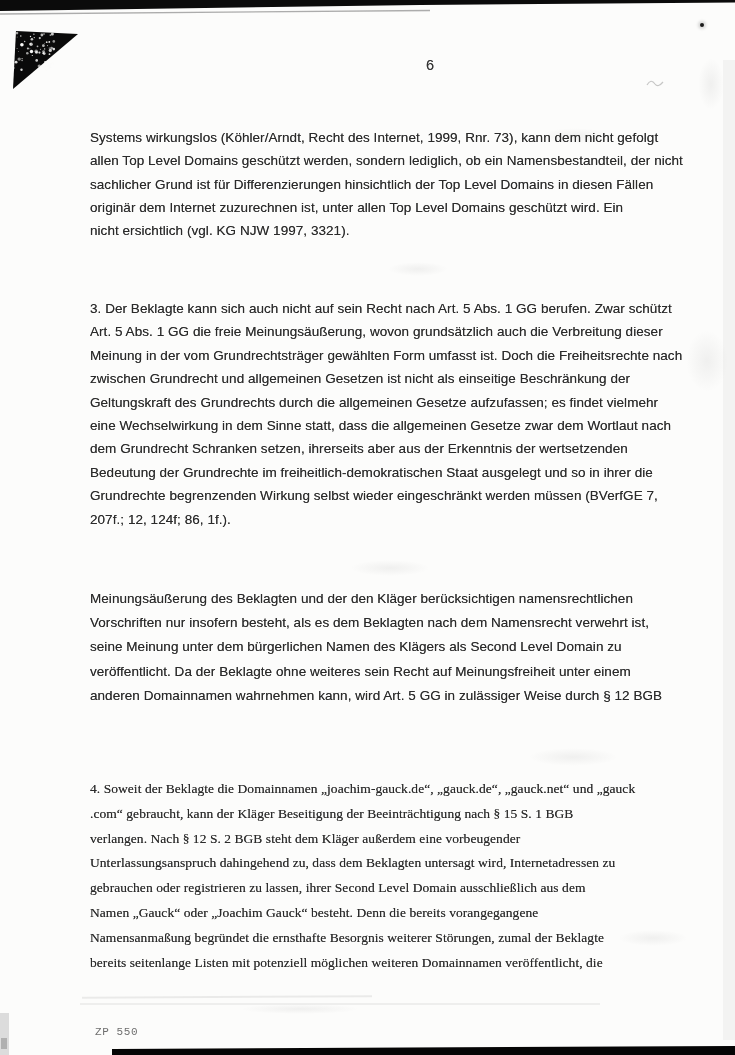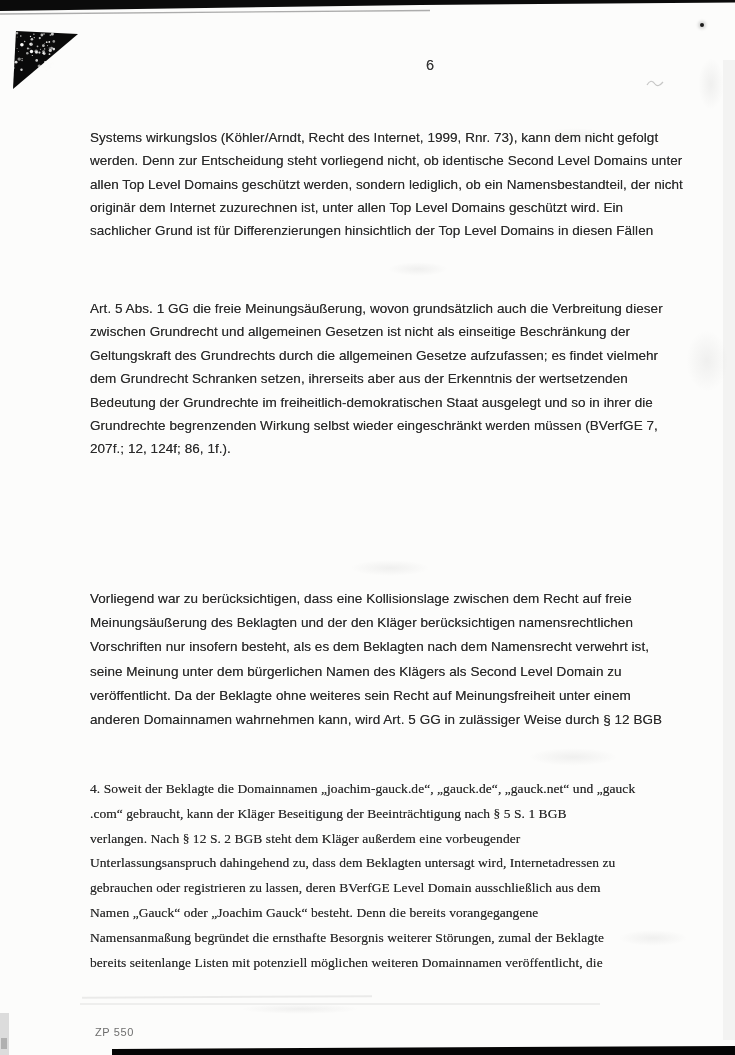--- a/index.html
+++ b/index.html
@@ -139,7 +139,6 @@
   <div id="body-text">
       <div class="para para-0">
         <div class="line">Systems wirkungslos (Köhler/Arndt, Recht des Internet, 1999, Rnr. 73), kann dem nicht gefolgt</div>
-        <div class="line">werden. Denn zur Entscheidung steht vorliegend nicht, ob identische Second Level Domains unter</div>
         <div class="line">allen Top Level Domains geschützt werden, sondern lediglich, ob ein Namensbestandteil, der nicht</div>
         <div class="line">originär dem Internet zuzurechnen ist, unter allen Top Level Domains geschützt wird. Ein</div>
         <div class="line">sachlicher Grund ist für Differenzierungen hinsichtlich der Top Level Domains in diesen Fällen</div>

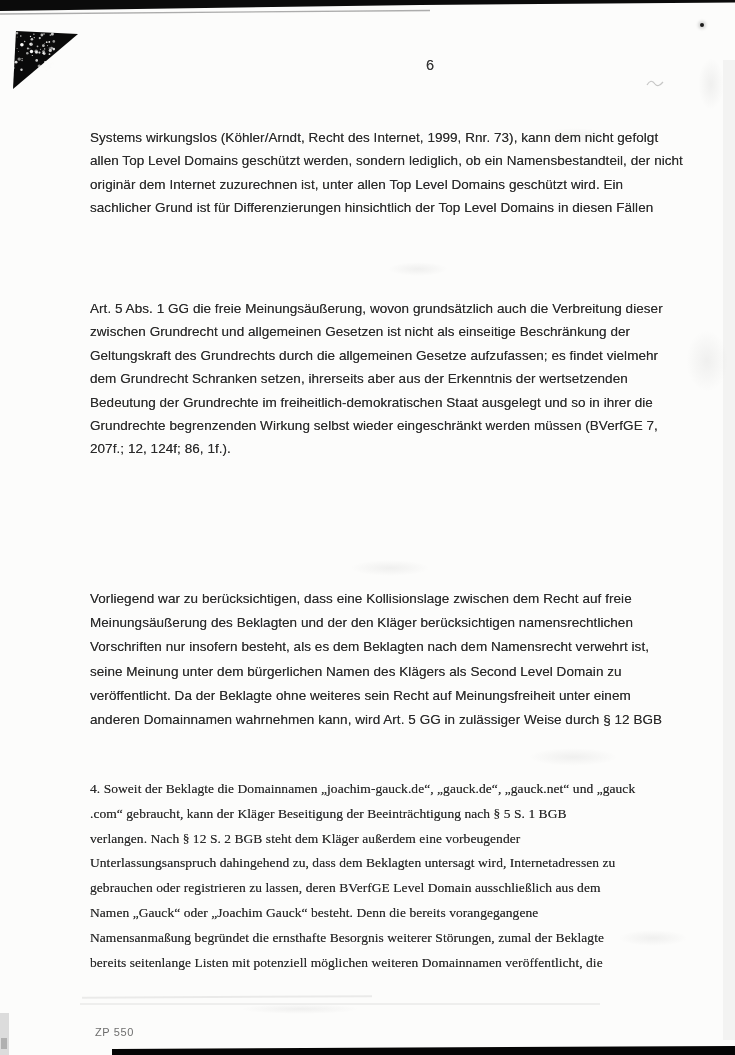--- a/index.html
+++ b/index.html
@@ -140,8 +140,8 @@
       <div class="para para-0">
         <div class="line">Systems wirkungslos (Köhler/Arndt, Recht des Internet, 1999, Rnr. 73), kann dem nicht gefolgt</div>
         <div class="line">allen Top Level Domains geschützt werden, sondern lediglich, ob ein Namensbestandteil, der nicht</div>
+        <div class="line">sachlicher Grund ist für Differenzierungen hinsichtlich der Top Level Domains in diesen Fällen</div>
         <div class="line">originär dem Internet zuzurechnen ist, unter allen Top Level Domains geschützt wird. Ein</div>
-        <div class="line">sachlicher Grund ist für Differenzierungen hinsichtlich der Top Level Domains in diesen Fällen</div>
       </div>
       <div class="para para-1">
         <div class="line">Art. 5 Abs. 1 GG die freie Meinungsäußerung, wovon grundsätzlich auch die Verbreitung dieser</div>

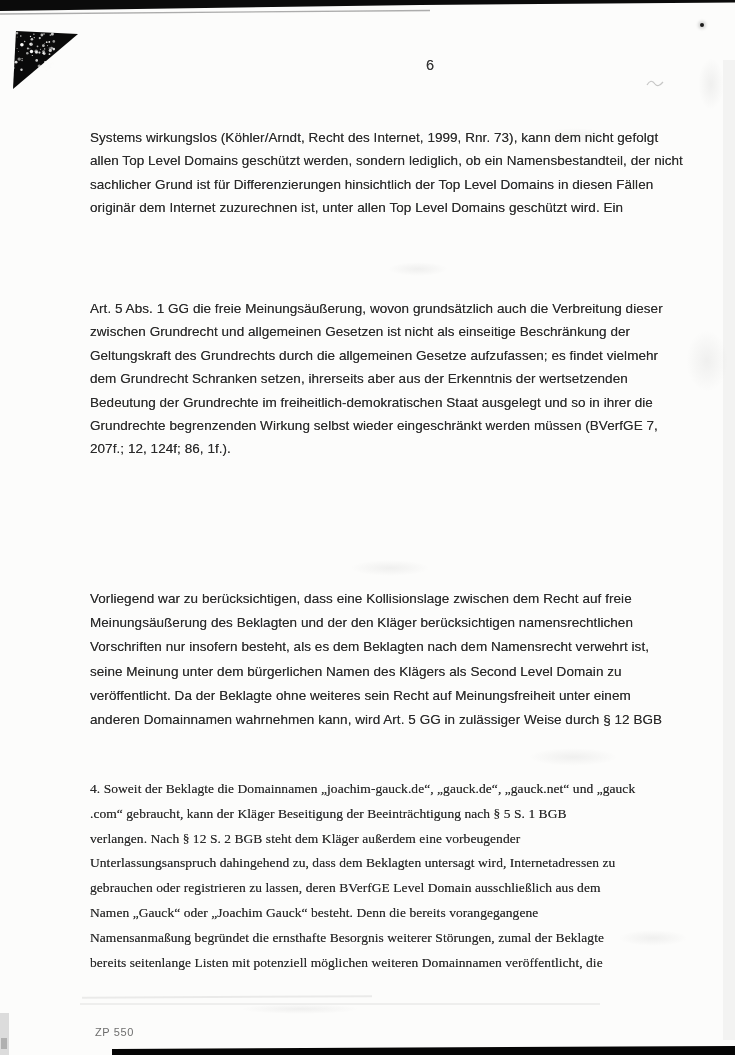--- a/index.html
+++ b/index.html
@@ -142,6 +142,7 @@
         <div class="line">allen Top Level Domains geschützt werden, sondern lediglich, ob ein Namensbestandteil, der nicht</div>
         <div class="line">sachlicher Grund ist für Differenzierungen hinsichtlich der Top Level Domains in diesen Fällen</div>
         <div class="line">originär dem Internet zuzurechnen ist, unter allen Top Level Domains geschützt wird. Ein</div>
+        <div class="line">nicht ersichtlich (vgl. KG NJW 1997, 3321).</div>
       </div>
       <div class="para para-1">
         <div class="line">Art. 5 Abs. 1 GG die freie Meinungsäußerung, wovon grundsätzlich auch die Verbreitung dieser</div>

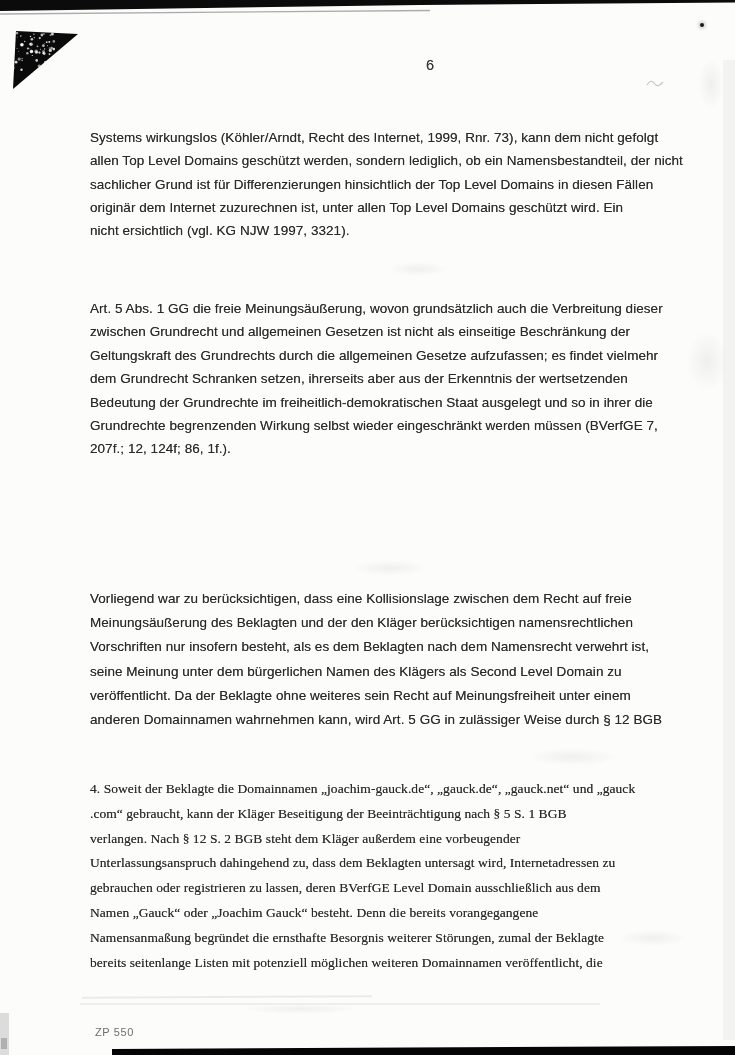--- a/index.html
+++ b/index.html
@@ -145,6 +145,7 @@
         <div class="line">nicht ersichtlich (vgl. KG NJW 1997, 3321).</div>
       </div>
       <div class="para para-1">
+        <div class="line">3. Der Beklagte kann sich auch nicht auf sein Recht nach Art. 5 Abs. 1 GG berufen. Zwar schützt</div>
         <div class="line">Art. 5 Abs. 1 GG die freie Meinungsäußerung, wovon grundsätzlich auch die Verbreitung dieser</div>
         <div class="line">zwischen Grundrecht und allgemeinen Gesetzen ist nicht als einseitige Beschränkung der</div>
         <div class="line">Geltungskraft des Grundrechts durch die allgemeinen Gesetze aufzufassen; es findet vielmehr</div>

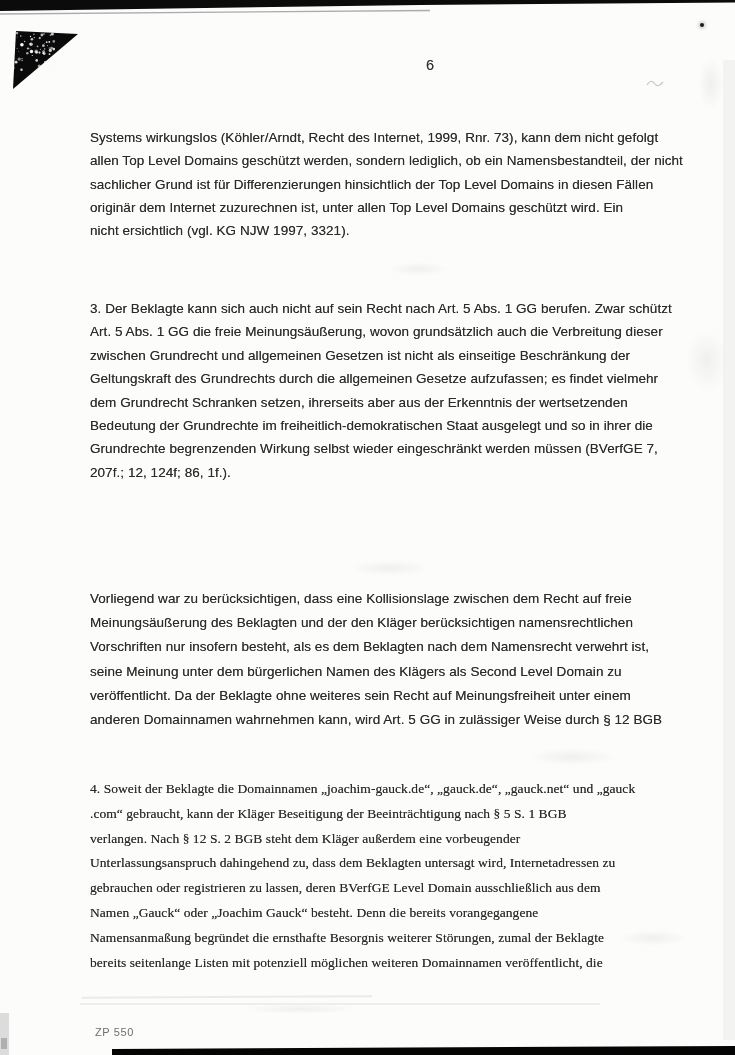--- a/index.html
+++ b/index.html
@@ -147,6 +147,7 @@
       <div class="para para-1">
         <div class="line">3. Der Beklagte kann sich auch nicht auf sein Recht nach Art. 5 Abs. 1 GG berufen. Zwar schützt</div>
         <div class="line">Art. 5 Abs. 1 GG die freie Meinungsäußerung, wovon grundsätzlich auch die Verbreitung dieser</div>
+        <div class="line">Meinung in der vom Grundrechtsträger gewählten Form umfasst ist. Doch die Freiheitsrechte nach</div>
         <div class="line">zwischen Grundrecht und allgemeinen Gesetzen ist nicht als einseitige Beschränkung der</div>
         <div class="line">Geltungskraft des Grundrechts durch die allgemeinen Gesetze aufzufassen; es findet vielmehr</div>
         <div class="line">dem Grundrecht Schranken setzen, ihrerseits aber aus der Erkenntnis der wertsetzenden</div>

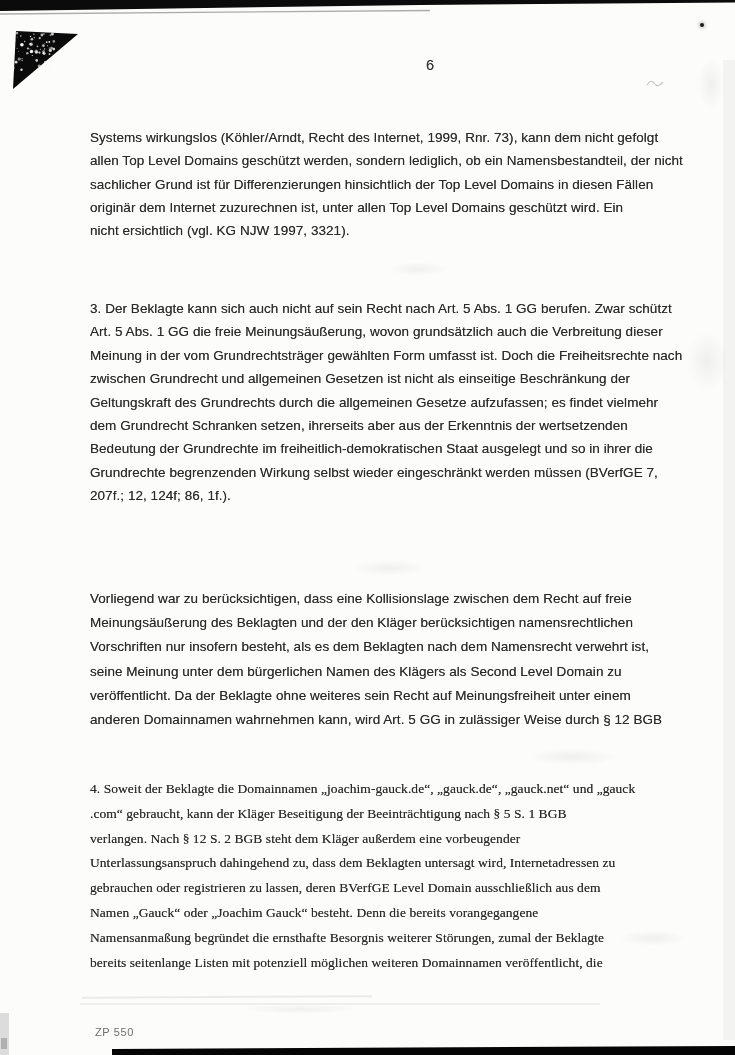--- a/index.html
+++ b/index.html
@@ -150,6 +150,7 @@
         <div class="line">Meinung in der vom Grundrechtsträger gewählten Form umfasst ist. Doch die Freiheitsrechte nach</div>
         <div class="line">zwischen Grundrecht und allgemeinen Gesetzen ist nicht als einseitige Beschränkung der</div>
         <div class="line">Geltungskraft des Grundrechts durch die allgemeinen Gesetze aufzufassen; es findet vielmehr</div>
+        <div class="line">eine Wechselwirkung in dem Sinne statt, dass die allgemeinen Gesetze zwar dem Wortlaut nach</div>
         <div class="line">dem Grundrecht Schranken setzen, ihrerseits aber aus der Erkenntnis der wertsetzenden</div>
         <div class="line">Bedeutung der Grundrechte im freiheitlich-demokratischen Staat ausgelegt und so in ihrer die</div>
         <div class="line">Grundrechte begrenzenden Wirkung selbst wieder eingeschränkt werden müssen (BVerfGE 7,</div>

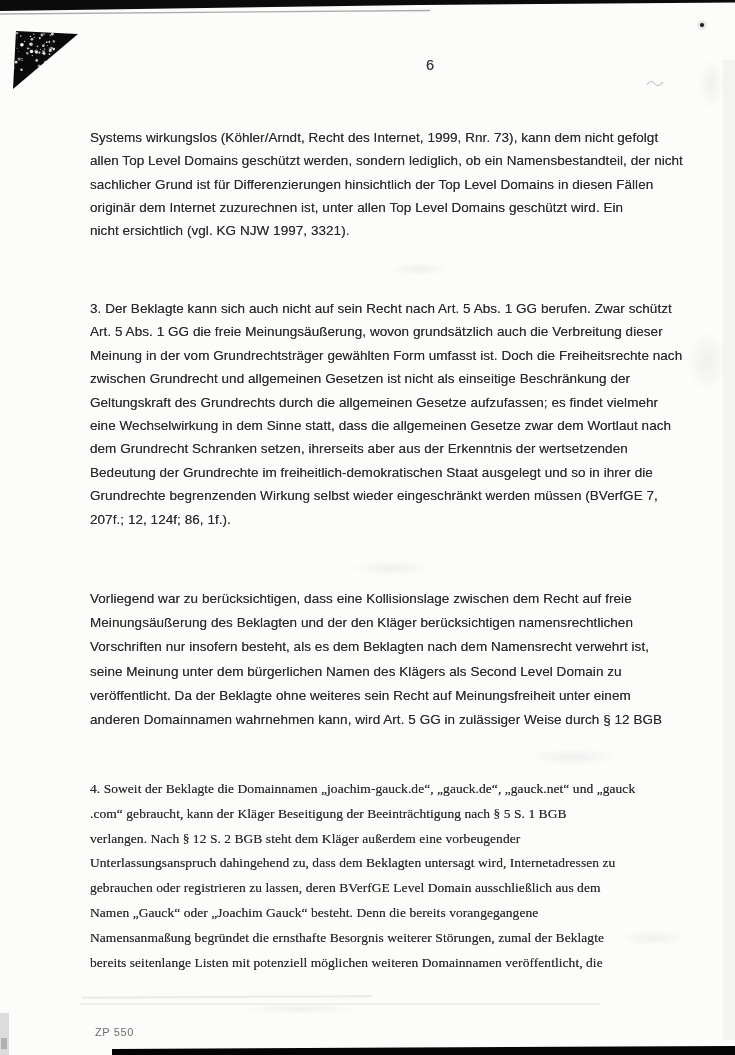--- a/index.html
+++ b/index.html
@@ -157,7 +157,6 @@
         <div class="line">207f.; 12, 124f; 86, 1f.).</div>
       </div>
       <div class="para para-2">
-        <div class="line">Vorliegend war zu berücksichtigen, dass eine Kollisionslage zwischen dem Recht auf freie</div>
         <div class="line">Meinungsäußerung des Beklagten und der den Kläger berücksichtigen namensrechtlichen</div>
         <div class="line">Vorschriften nur insofern besteht, als es dem Beklagten nach dem Namensrecht verwehrt ist,</div>
         <div class="line">seine Meinung unter dem bürgerlichen Namen des Klägers als Second Level Domain zu</div>

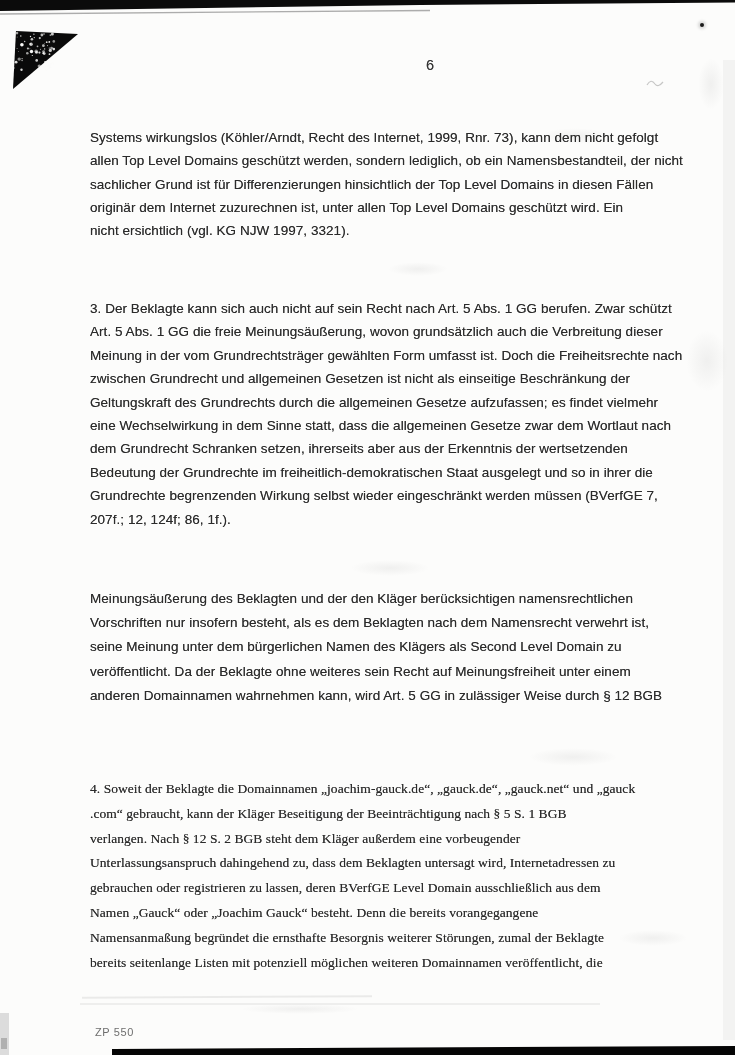--- a/index.html
+++ b/index.html
@@ -165,7 +165,7 @@
       </div>
       <div class="para para-3">
         <div class="line">4. Soweit der Beklagte die Domainnamen „joachim-gauck.de“, „gauck.de“, „gauck.net“ und „gauck</div>
-        <div class="line">.com“ gebraucht, kann der Kläger Beseitigung der Beeinträchtigung nach § 5 S. 1 BGB</div>
+        <div class="line">.com“ gebraucht, kann der Kläger Beseitigung der Beeinträchtigung nach § 15 S. 1 BGB</div>
         <div class="line">verlangen. Nach § 12 S. 2 BGB steht dem Kläger außerdem eine vorbeugender</div>
         <div class="line">Unterlassungsanspruch dahingehend zu, dass dem Beklagten untersagt wird, Internetadressen zu</div>
         <div class="line">gebrauchen oder registrieren zu lassen, deren BVerfGE Level Domain ausschließlich aus dem</div>

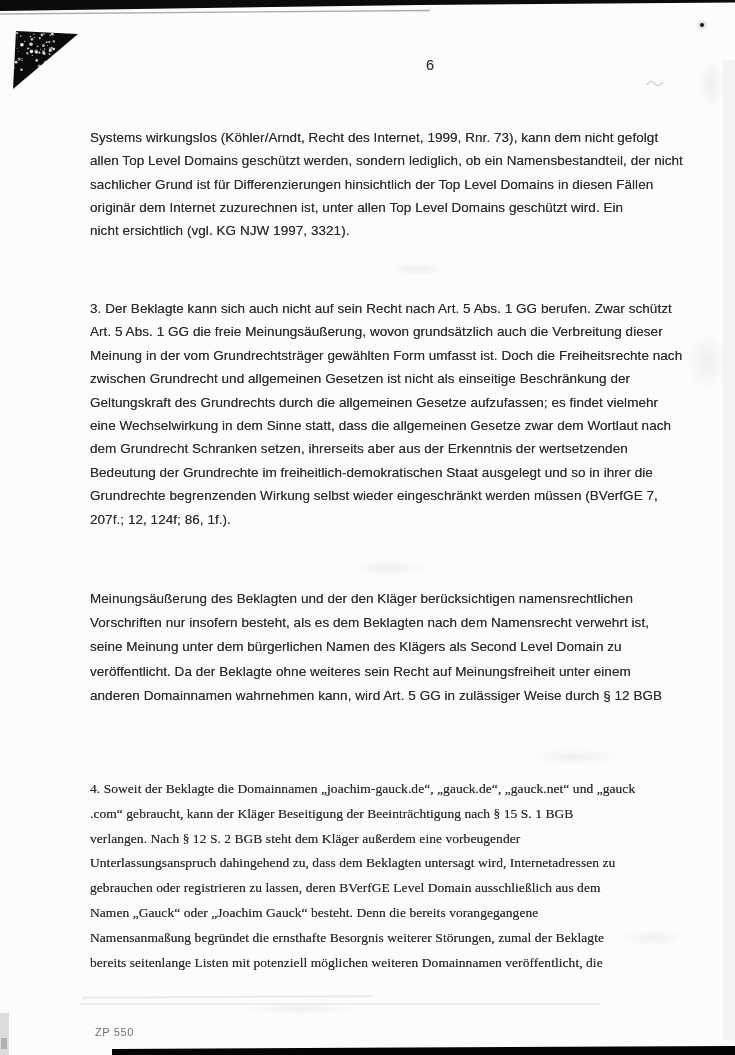--- a/index.html
+++ b/index.html
@@ -168,7 +168,7 @@
         <div class="line">.com“ gebraucht, kann der Kläger Beseitigung der Beeinträchtigung nach § 15 S. 1 BGB</div>
         <div class="line">verlangen. Nach § 12 S. 2 BGB steht dem Kläger außerdem eine vorbeugender</div>
         <div class="line">Unterlassungsanspruch dahingehend zu, dass dem Beklagten untersagt wird, Internetadressen zu</div>
-        <div class="line">gebrauchen oder registrieren zu lassen, deren BVerfGE Level Domain ausschließlich aus dem</div>
+        <div class="line">gebrauchen oder registrieren zu lassen, ihrer Second Level Domain ausschließlich aus dem</div>
         <div class="line">Namen „Gauck“ oder „Joachim Gauck“ besteht. Denn die bereits vorangegangene</div>
         <div class="line">Namensanmaßung begründet die ernsthafte Besorgnis weiterer Störungen, zumal der Beklagte</div>
         <div class="line">bereits seitenlange Listen mit potenziell möglichen weiteren Domainnamen veröffentlicht, die</div>

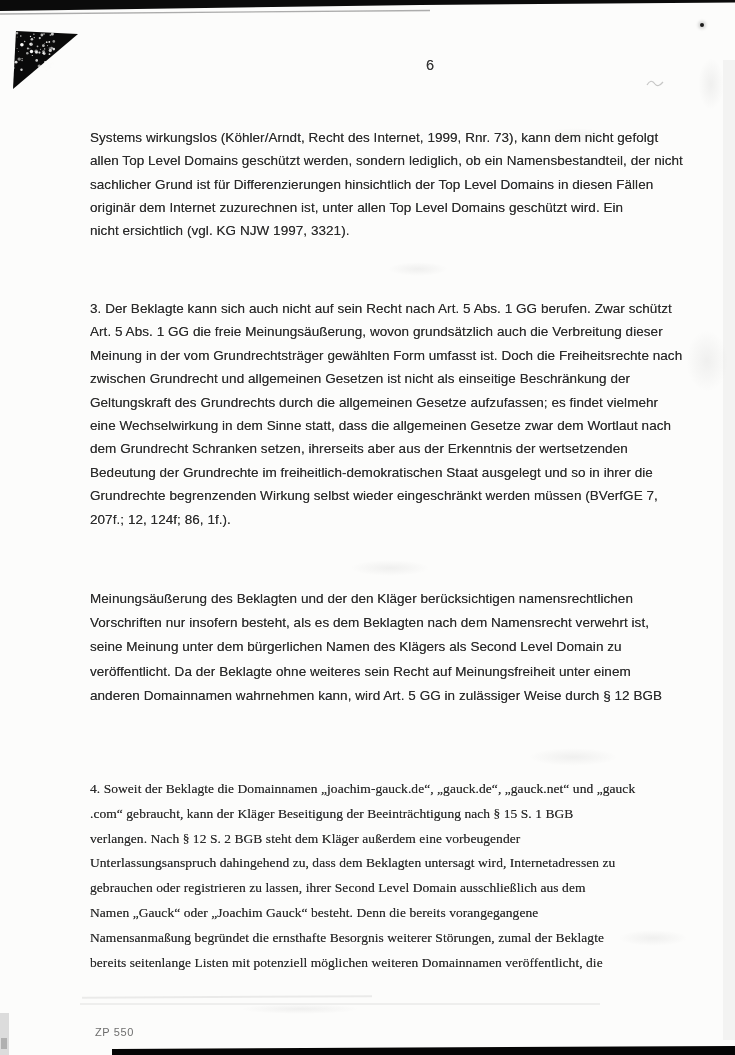--- a/index.html
+++ b/index.html
@@ -20,7 +20,7 @@
   .page-number{position:absolute;left:426px;top:57px;font-size:14.5px;
         color:#333;filter:blur(.2px);text-shadow:0 0 .4px rgba(0,0,0,.5);}
   .footer-code{position:absolute;left:95px;top:1026px;font-size:11px;
-        color:var(--footer-ink,#4a4a4a);opacity:.8;filter:blur(.3px);letter-spacing:.6px;}
+        color:var(--footer-ink,#4a4a4a);opacity:.8;filter:blur(.3px);letter-spacing:.6px;font-family:Liberation Mono, monospace;}
 
   
   .svg-abs{position:absolute;display:block;}

